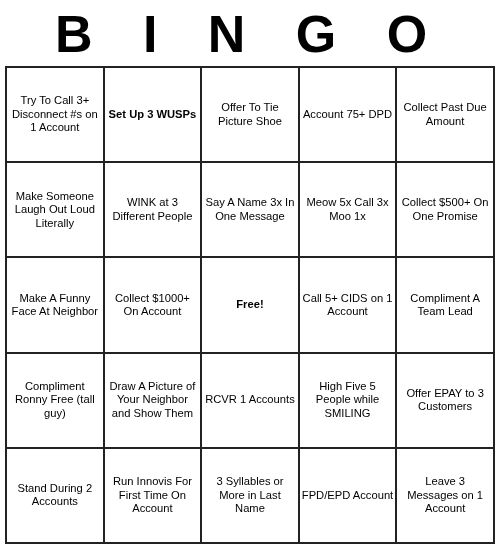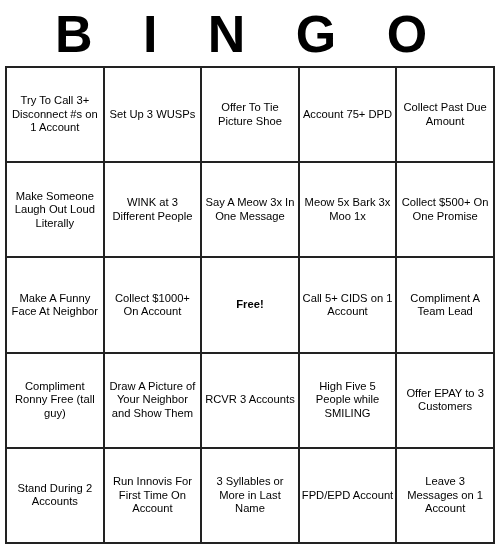--- a/index.html
+++ b/index.html
@@ -45,7 +45,7 @@
     }
     .big-cell {
       font-size: 17px;
-      font-weight: normal;
+      font-weight: bold;
       line-height: 1.3;
     }
   </style>

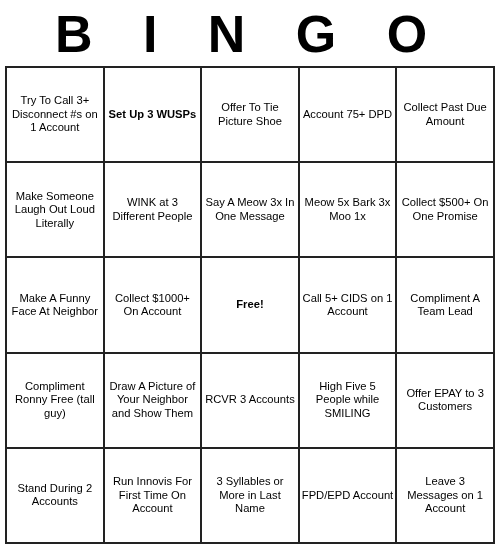--- a/index.html
+++ b/index.html
@@ -66,7 +66,7 @@
       <tr>
         <td>Make Someone Laugh Out Loud Literally</td>
         <td>WINK at 3 Different People</td>
-        <td>Say A Meow 3x In One Message</td>
+        <td>Say A Name 3x In One Message</td>
         <td>Meow 5x Bark 3x Moo 1x</td>
         <td>Collect $500+ On One Promise</td>
       </tr>

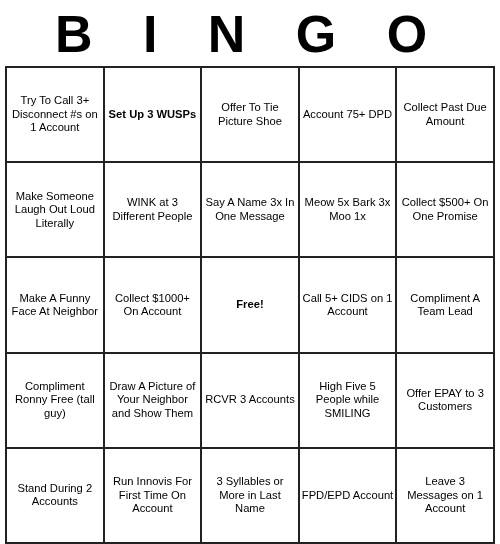--- a/index.html
+++ b/index.html
@@ -67,7 +67,7 @@
         <td>Make Someone Laugh Out Loud Literally</td>
         <td>WINK at 3 Different People</td>
         <td>Say A Name 3x In One Message</td>
-        <td>Meow 5x Bark 3x Moo 1x</td>
+        <td>Meow 5x Call 3x Moo 1x</td>
         <td>Collect $500+ On One Promise</td>
       </tr>
       <tr>

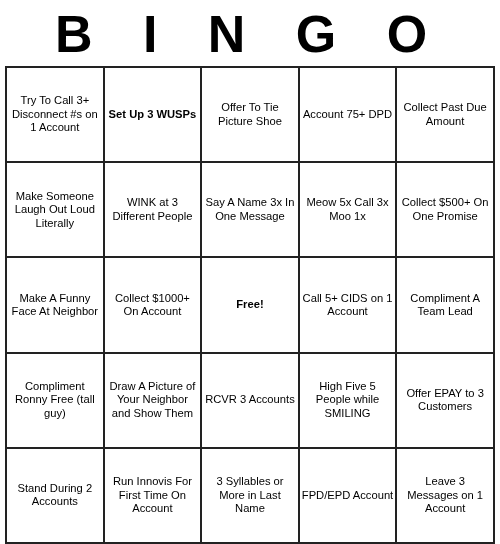--- a/index.html
+++ b/index.html
@@ -80,7 +80,7 @@
       <tr>
         <td>Compliment Ronny Free (tall guy)</td>
         <td>Draw A Picture of Your Neighbor and Show Them</td>
-        <td>RCVR 3 Accounts</td>
+        <td>RCVR 1 Accounts</td>
         <td>High Five 5 People while SMILING</td>
         <td>Offer EPAY to 3 Customers</td>
       </tr>

